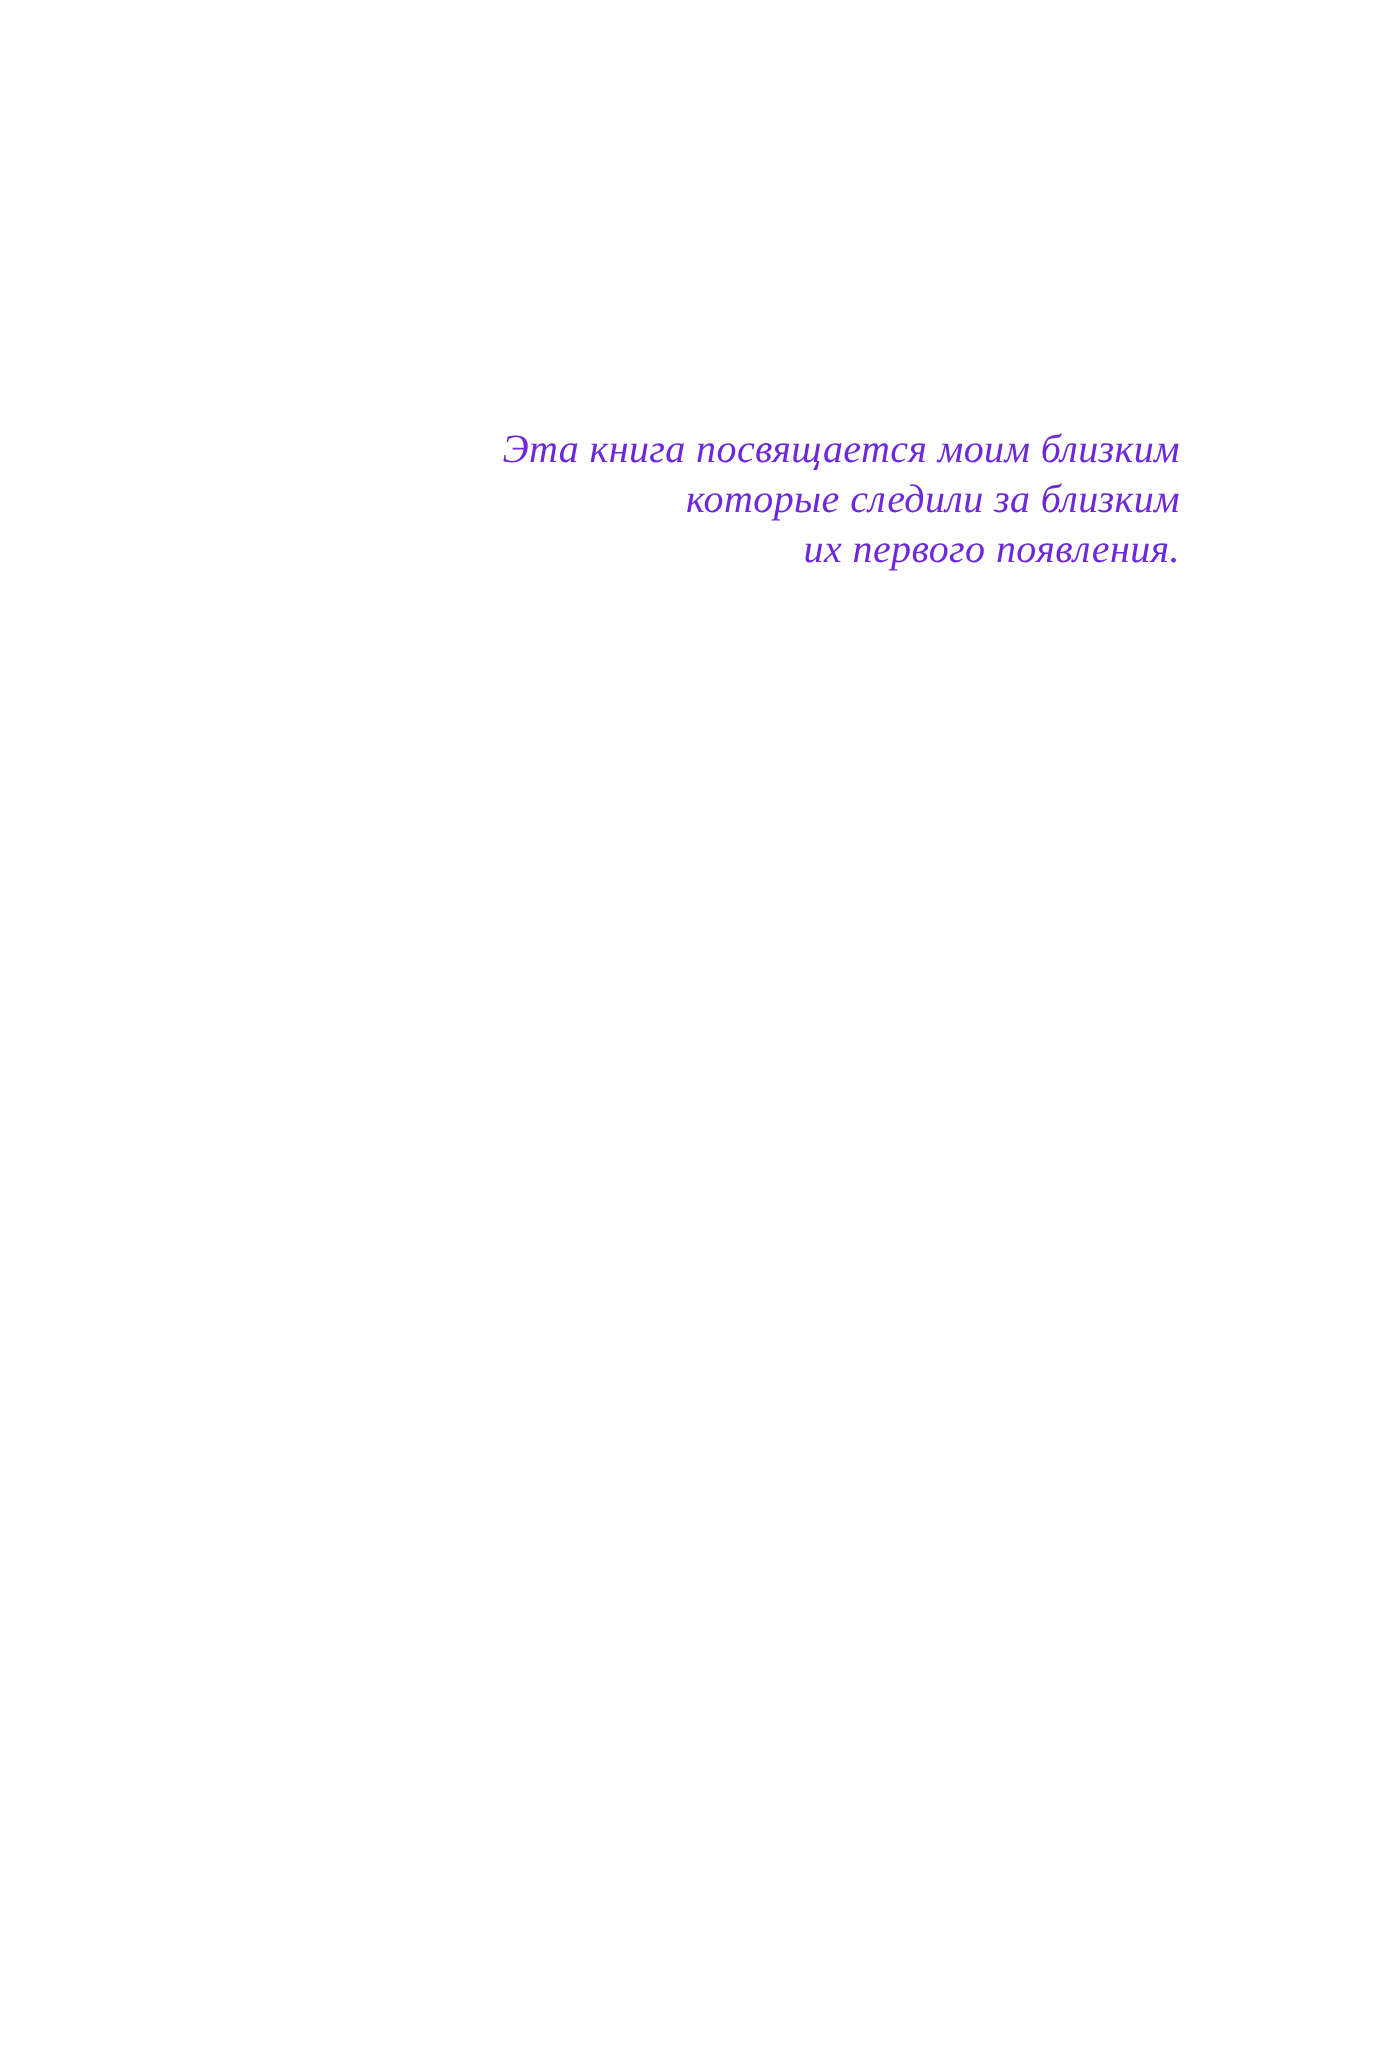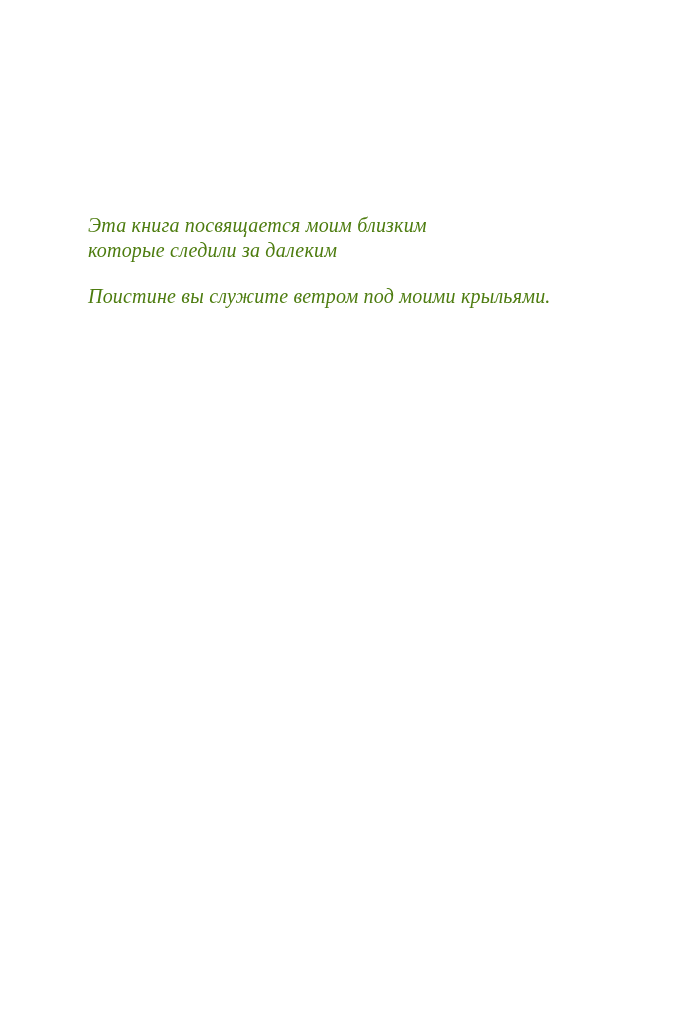--- a/index.html
+++ b/index.html
@@ -20,10 +20,11 @@
     top: 213px;
     left: 88px;
     right: 101px;
+    text-align: right;
     font-style: italic;
     font-size: 20px;
     line-height: 25px;
-    color: #4d7c0f;
+    color: #6d28d9;
     letter-spacing: 0.2px;
   }
   .dedication p {

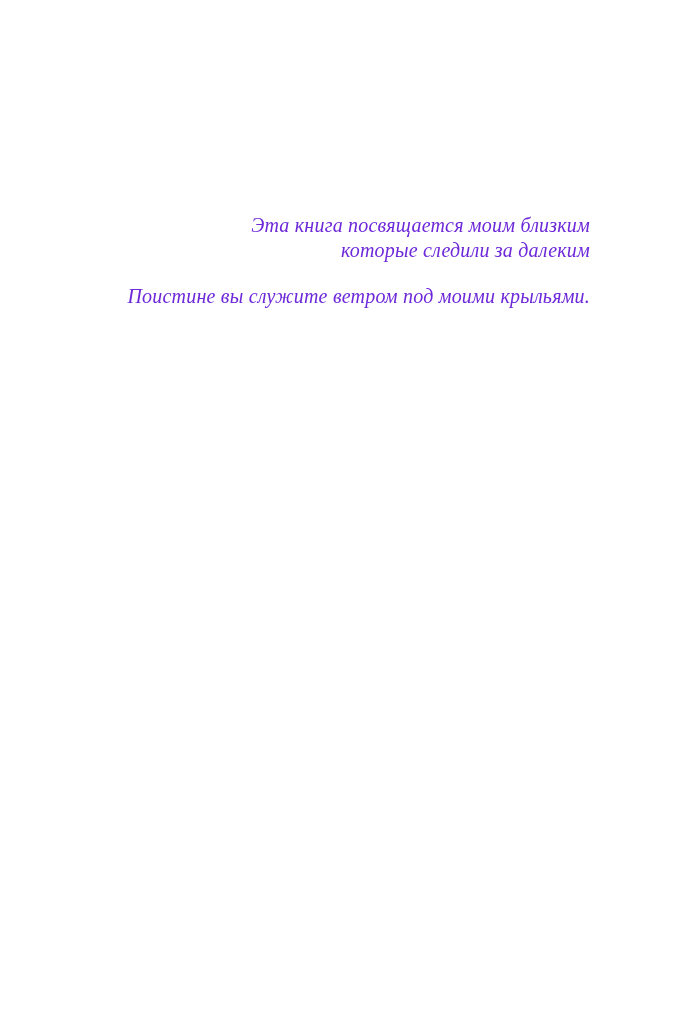--- a/index.html
+++ b/index.html
@@ -41,7 +41,7 @@
 <div class="page">
   <div class="dedication">
     <p>Эта книга посвящается моим близким</p>
-    <p>которые следили за далеким</p>
+    <p>которые следили за близким</p>
     <p class="closing">Поистине вы служите ветром под моими крыльями.</p>
   </div>
 </div>

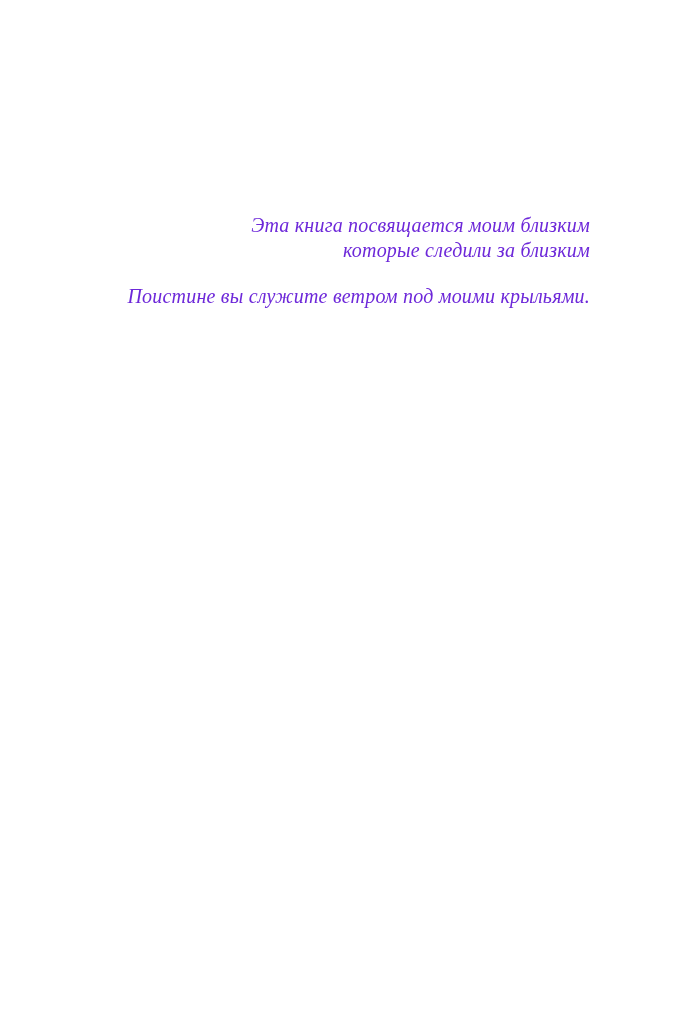--- a/index.html
+++ b/index.html
@@ -42,6 +42,7 @@
   <div class="dedication">
     <p>Эта книга посвящается моим близким</p>
     <p>которые следили за близким</p>
+    <p>их первого появления.</p>
     <p class="closing">Поистине вы служите ветром под моими крыльями.</p>
   </div>
 </div>

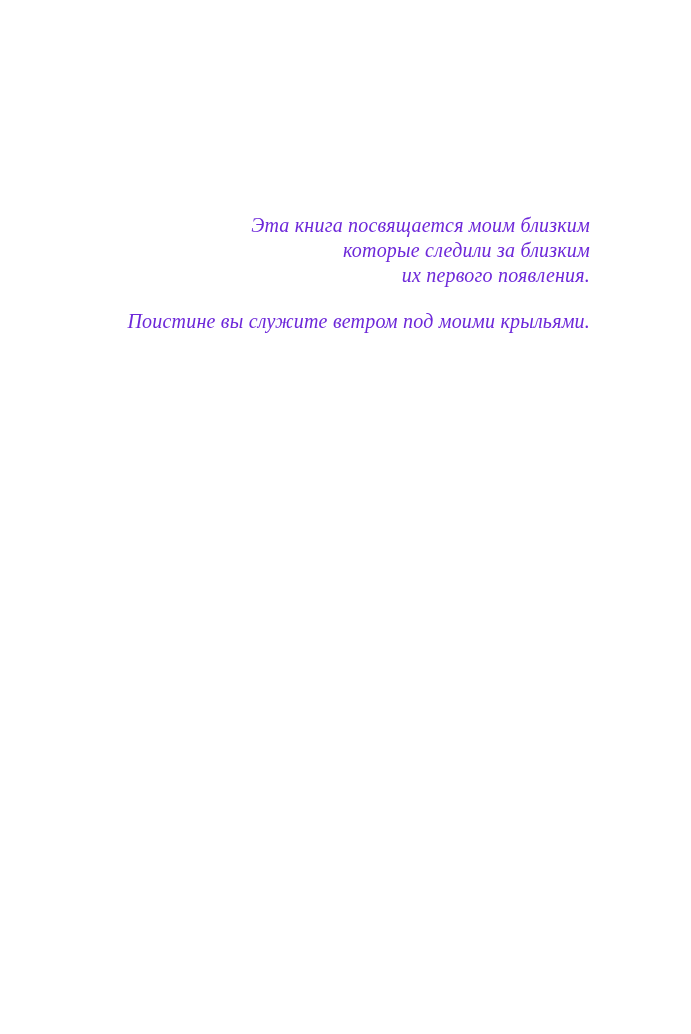--- a/index.html
+++ b/index.html
@@ -43,7 +43,6 @@
     <p>Эта книга посвящается моим близким</p>
     <p>которые следили за близким</p>
     <p>их первого появления.</p>
-    <p class="closing">Поистине вы служите ветром под моими крыльями.</p>
   </div>
 </div>
 

